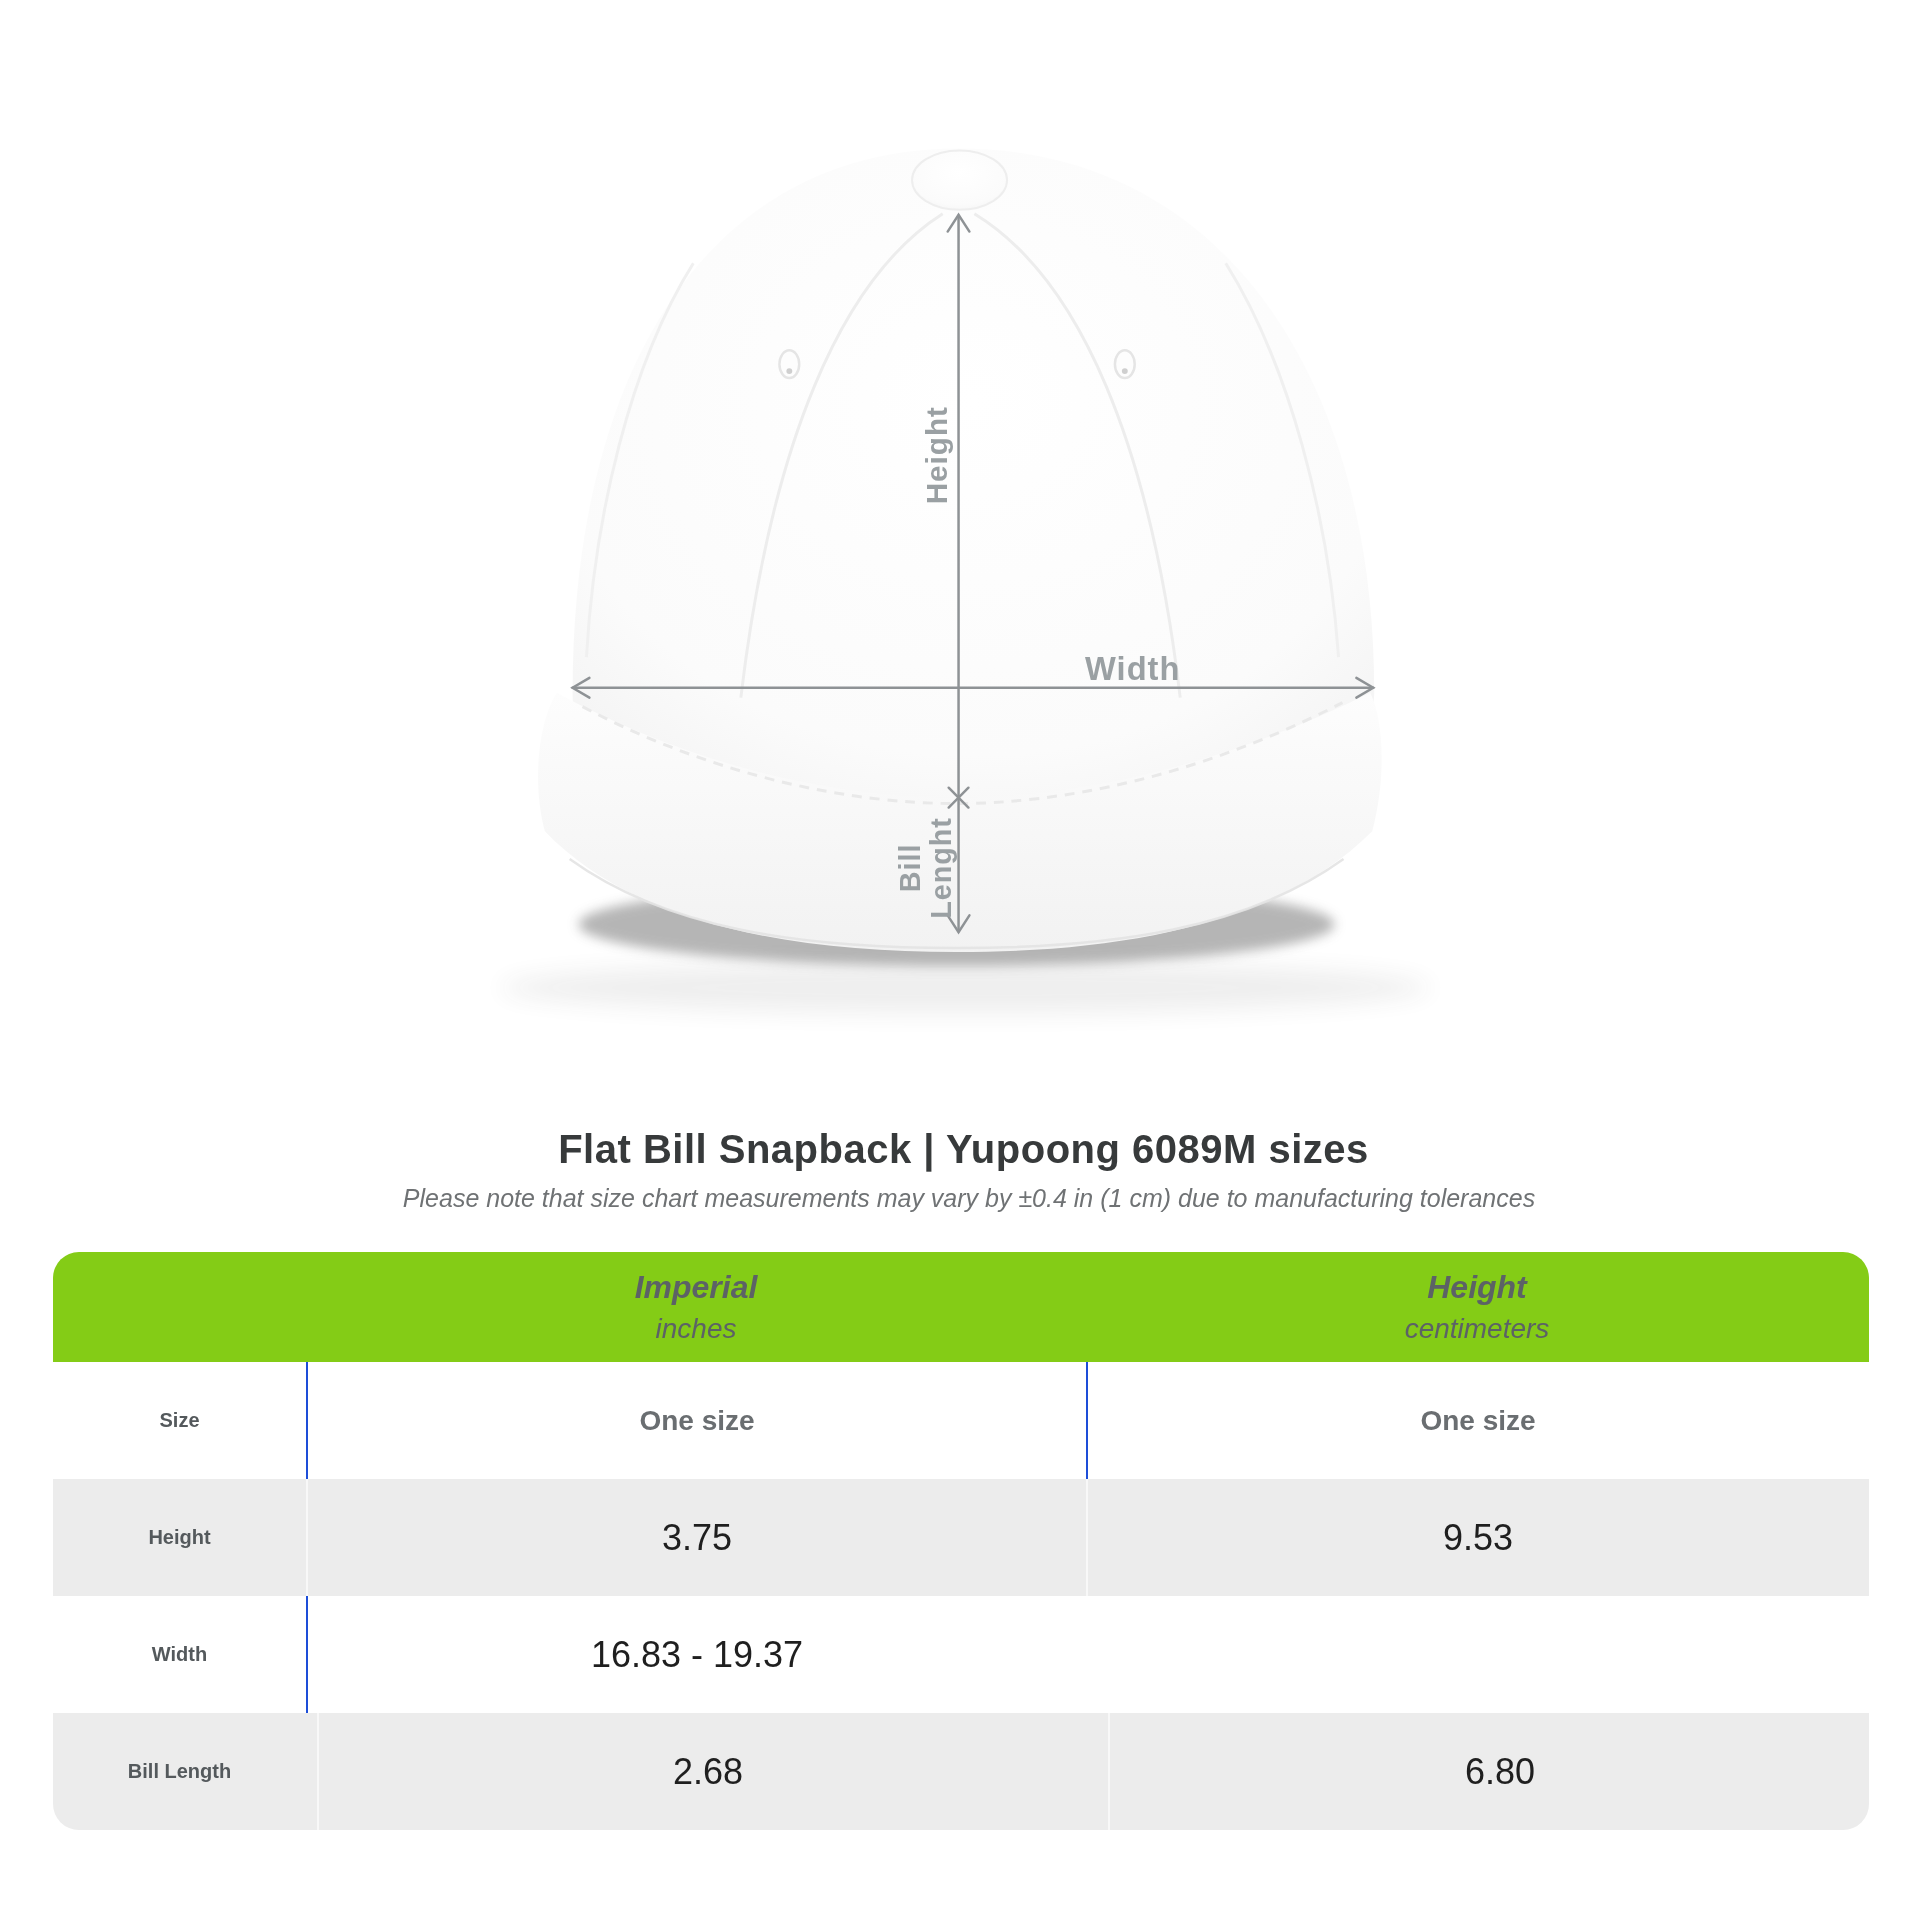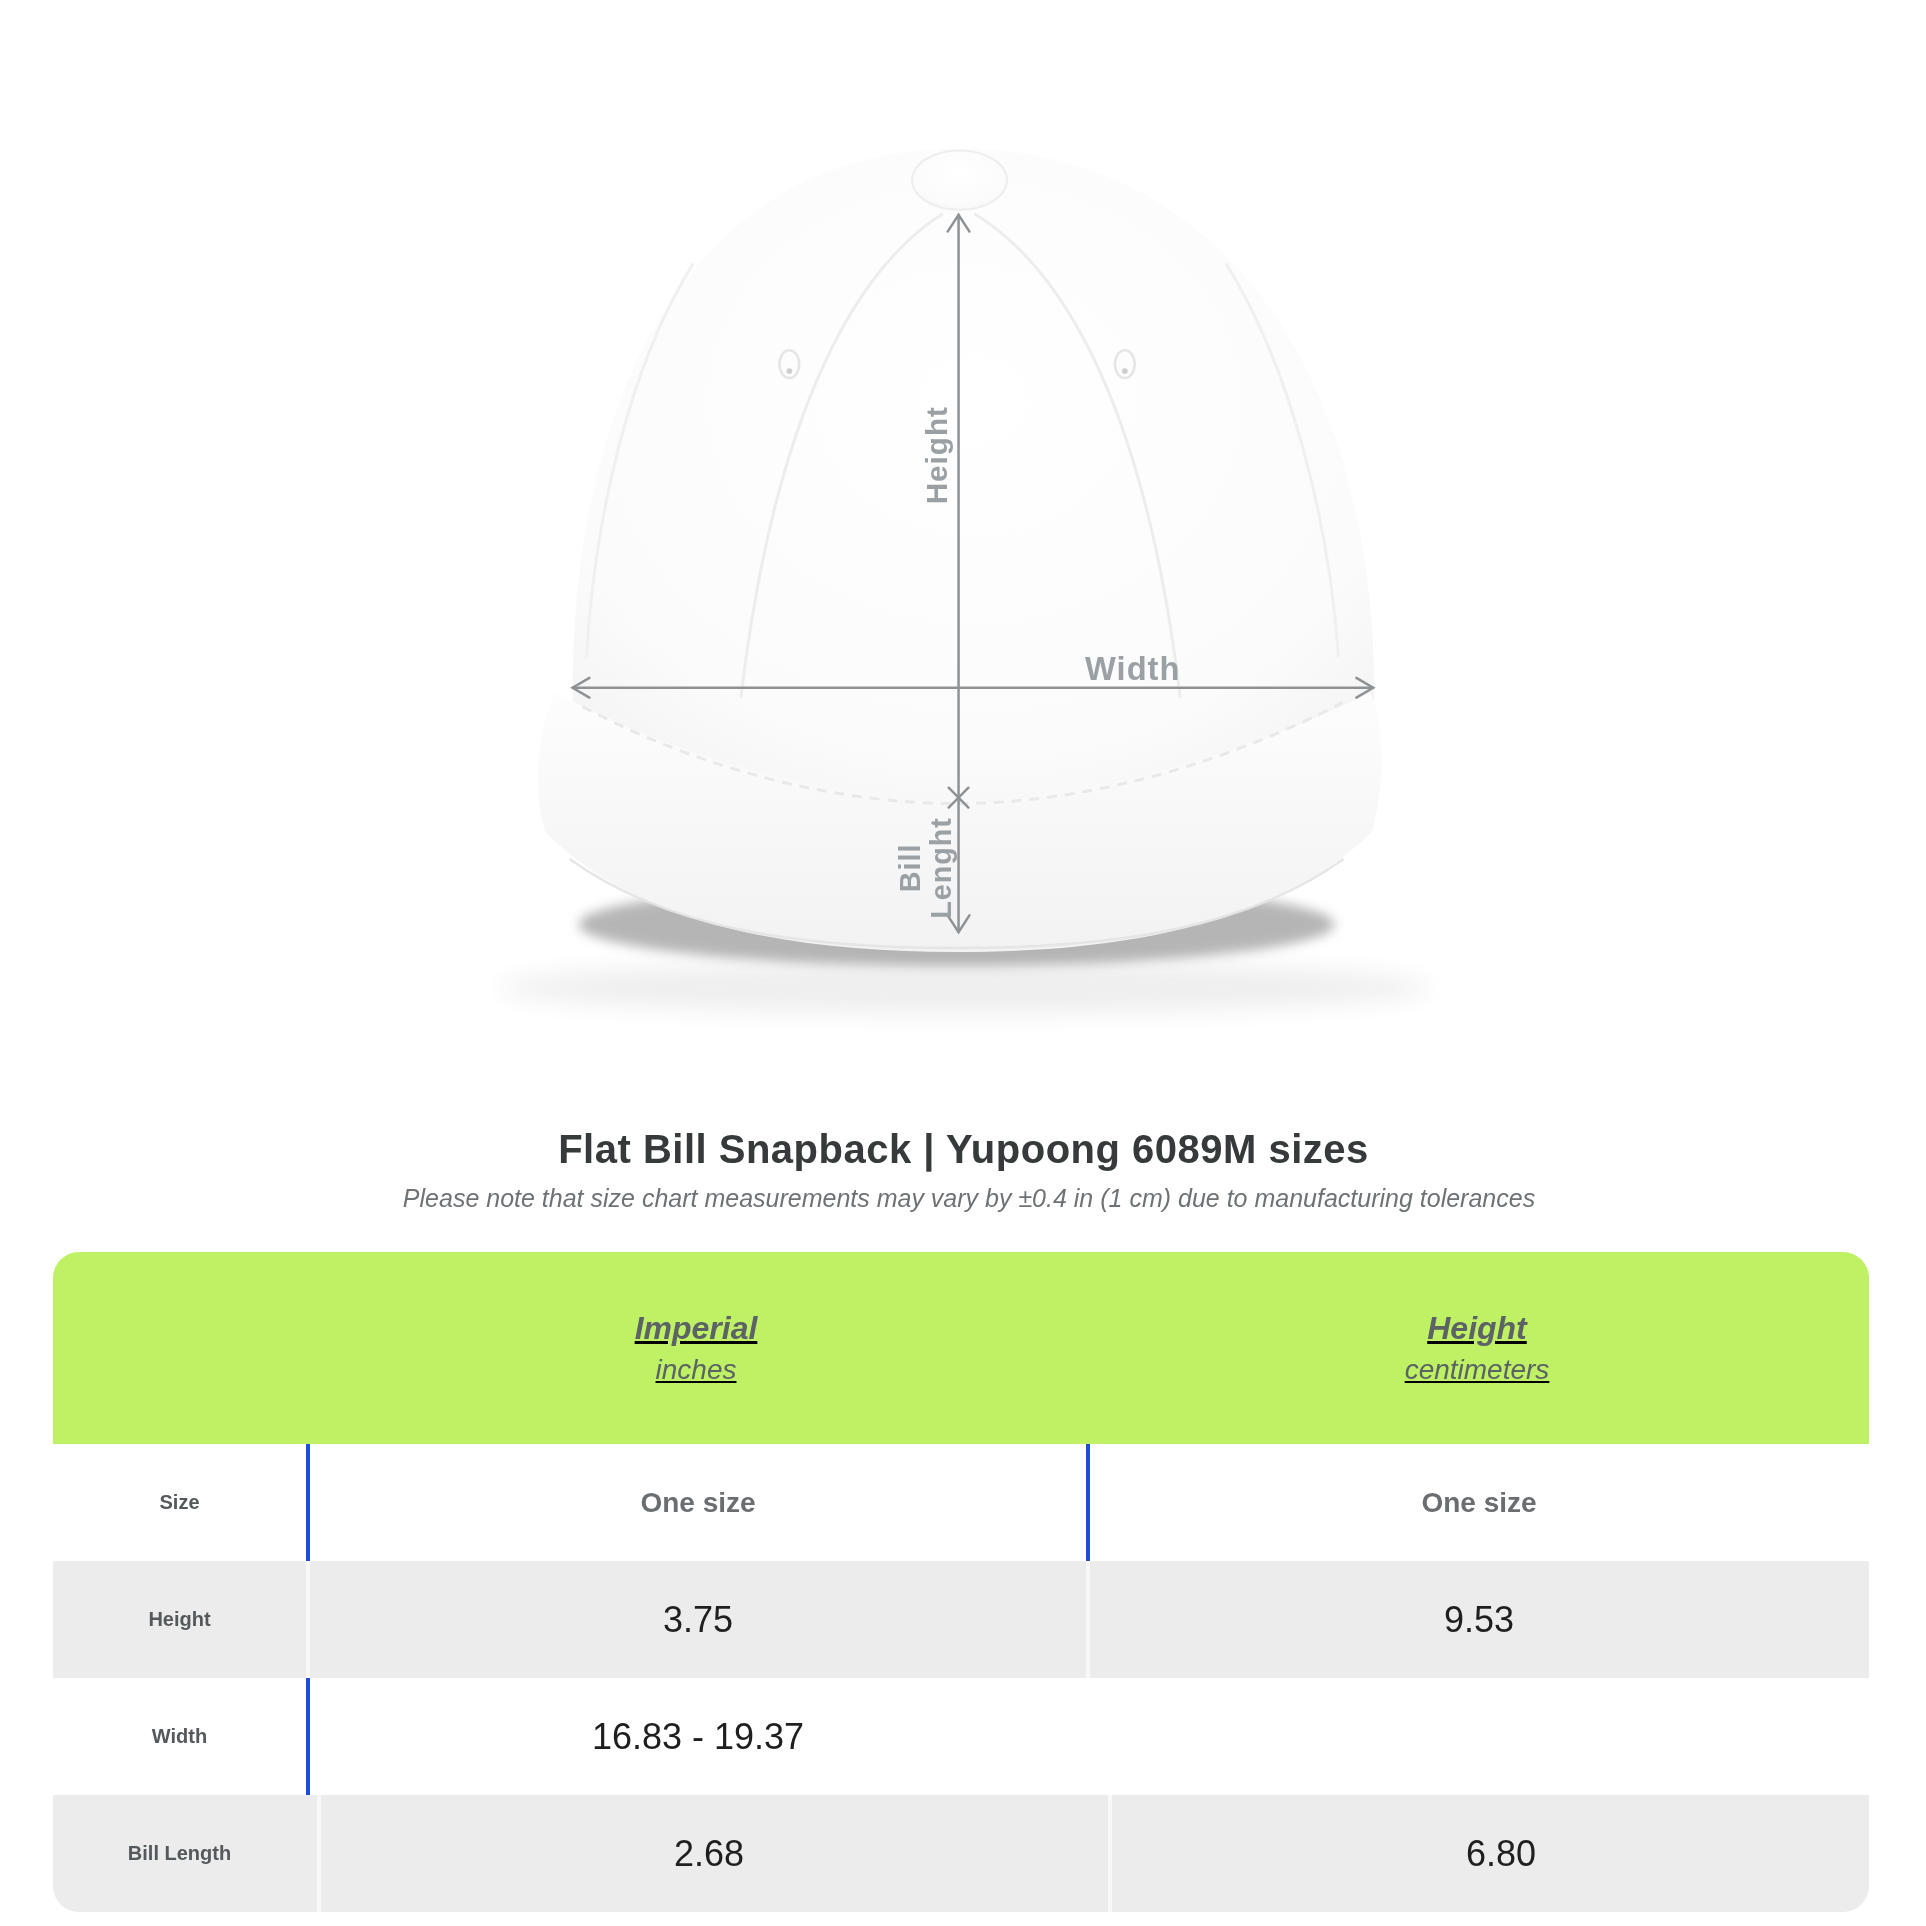--- a/index.html
+++ b/index.html
@@ -14,8 +14,8 @@
   .heading .note{margin:11px 0 0;font-size:25px;font-style:italic;color:#6f7274;padding-left:11px;}
   .size-table{position:absolute;top:1252px;left:53px;width:1816px;}
   .thead{
-    display:grid;grid-template-columns:253px 780px 782px;height:192px;
-    background:#bef264;border-radius:26px 26px 0 0;align-items:center;text-decoration:underline;
+    display:grid;grid-template-columns:253px 780px 782px;height:110px;
+    background:#84cc16;border-radius:26px 26px 0 0;align-items:center;
   }
   .hcell{text-align:center;color:#5c6266;}
   .hlabel{font-size:32px;font-weight:bold;font-style:italic;}

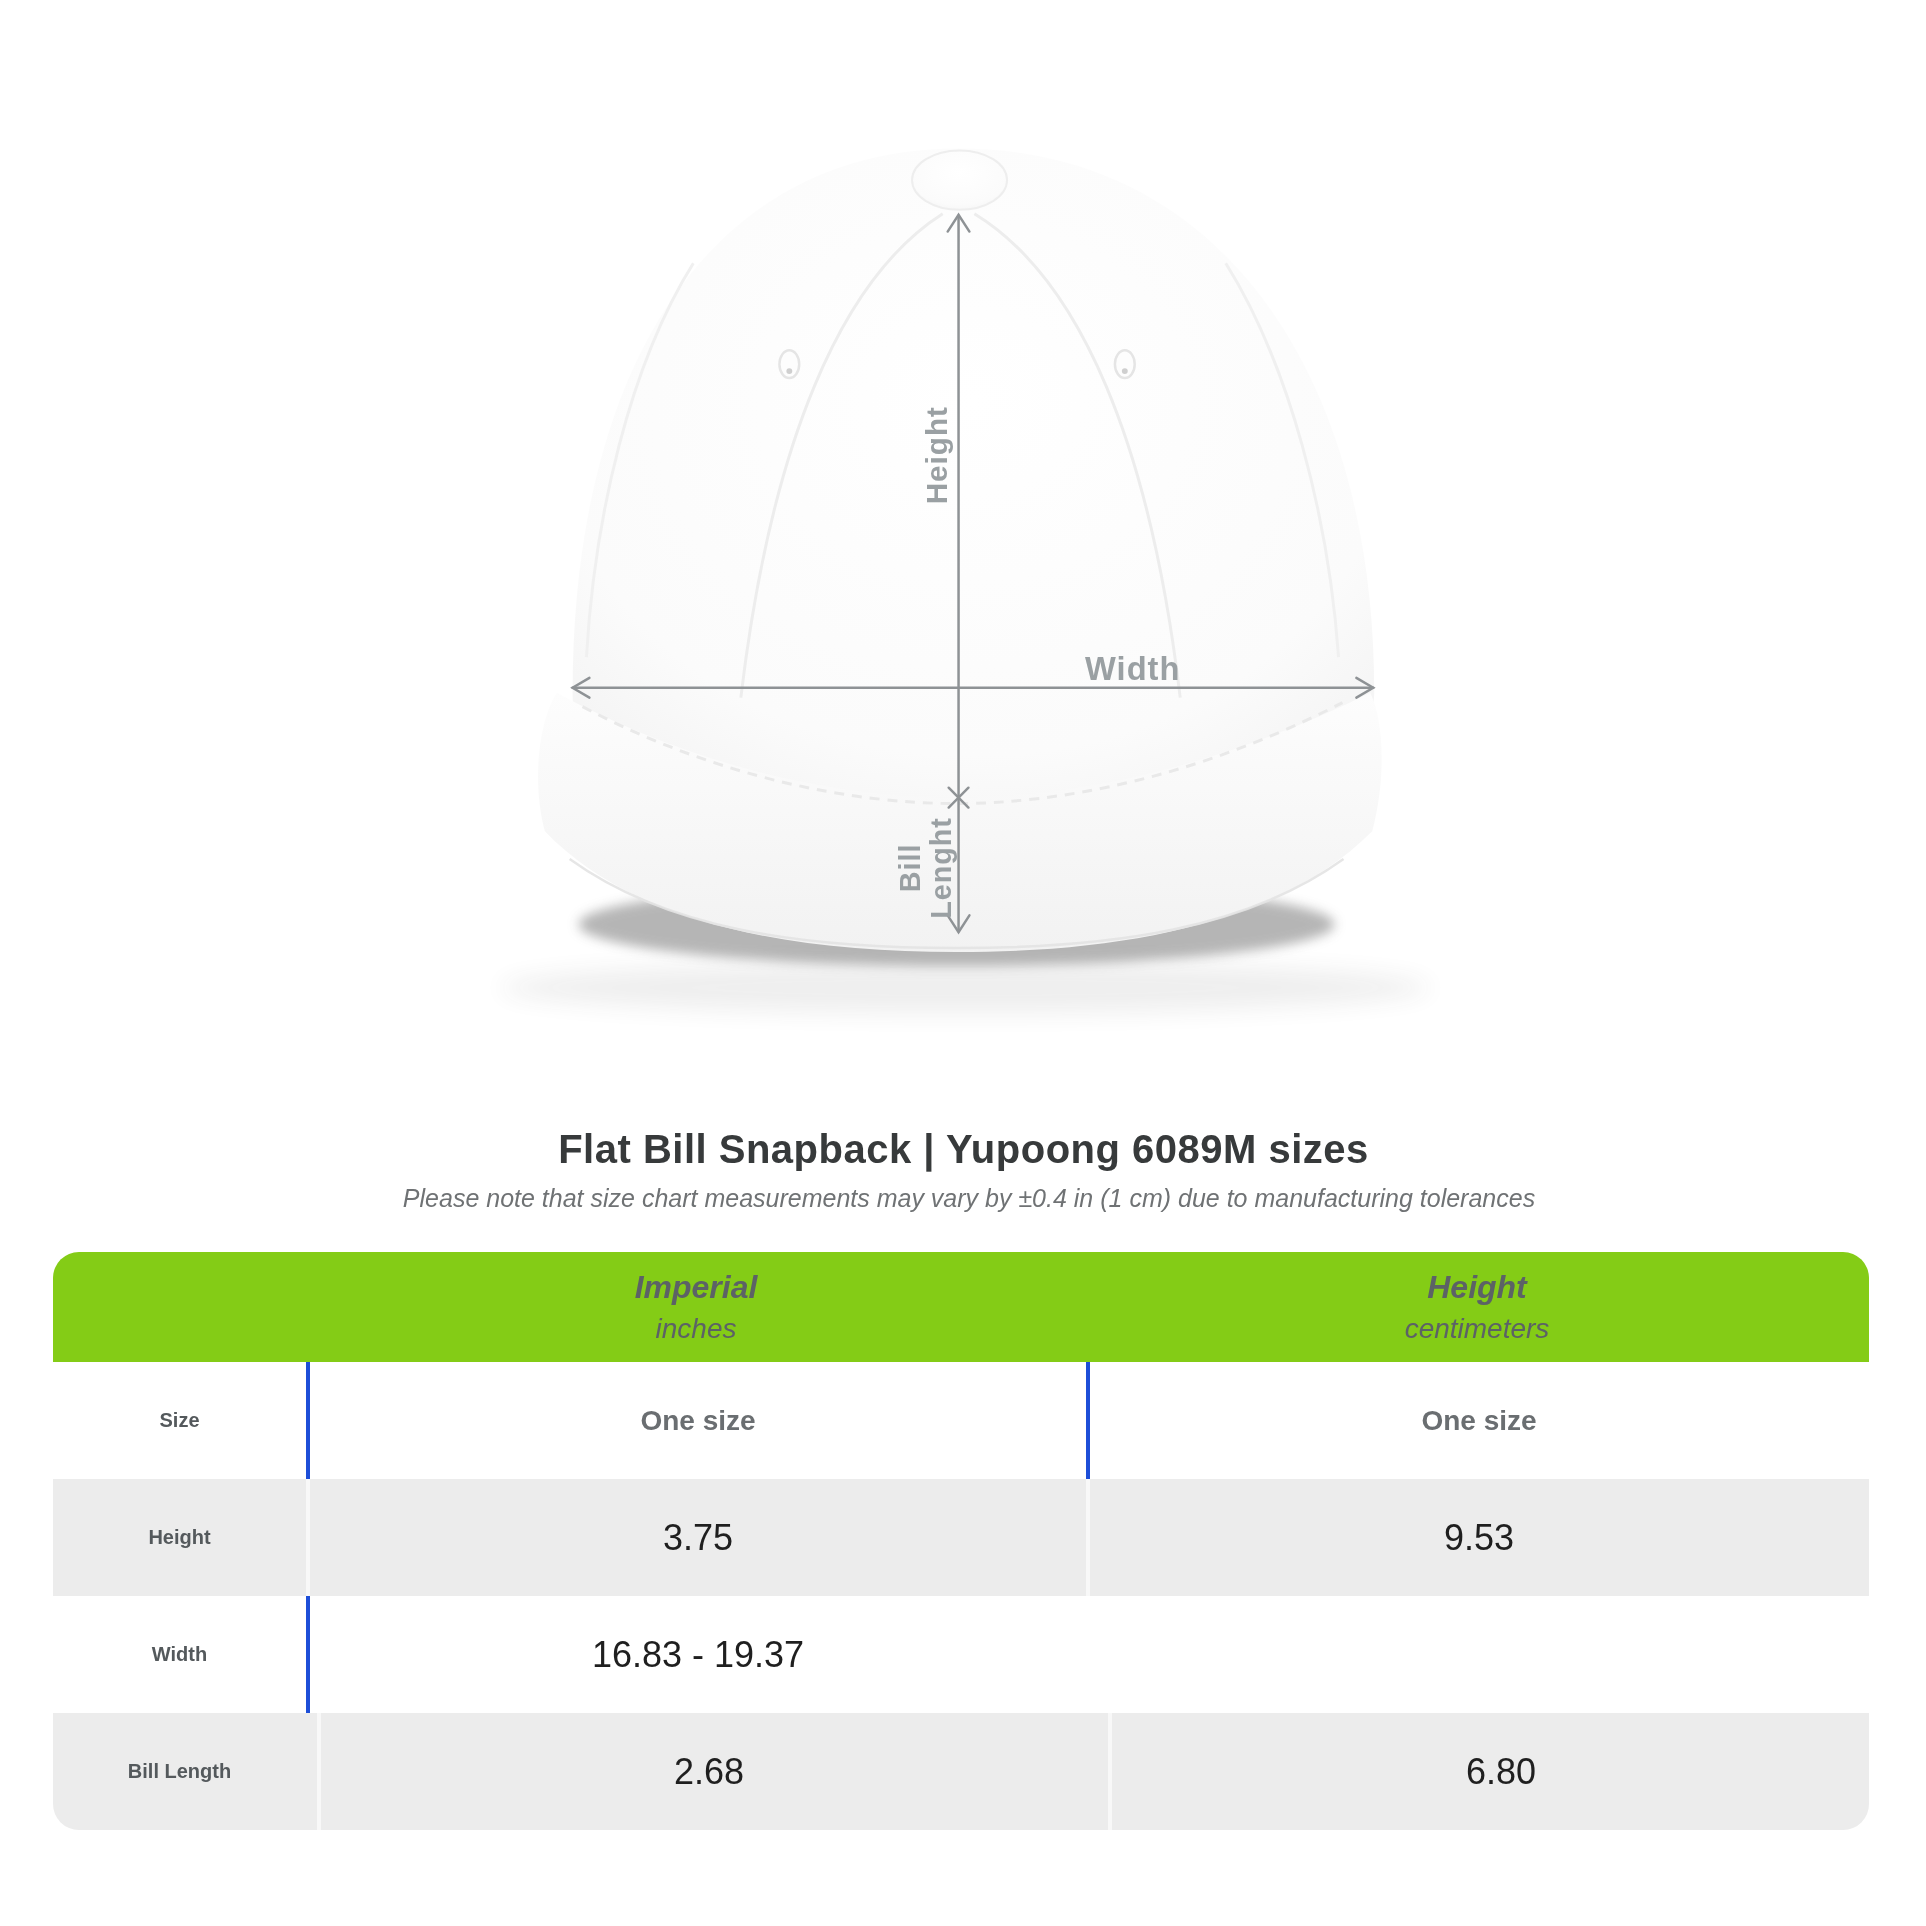--- a/index.html
+++ b/index.html
@@ -24,7 +24,7 @@
   .trow.gray{background:#ececec;}
   .trow.last{border-radius:0 0 26px 26px;gap:11px;}
   .cell{display:flex;align-items:center;justify-content:center;}
-  .trow .cell.v{border-left:4px solid #1d4ed8;}
+  .trow .cell.v{border-left:2px solid #1d4ed8;}
   .trow.gray .cell.v{border-left-color:#f8f8f8;}
   .cell.label{font-size:20px;font-weight:bold;color:#54595c;}
   .cell.muted{font-size:28px;font-weight:bold;color:#6a6e71;}

